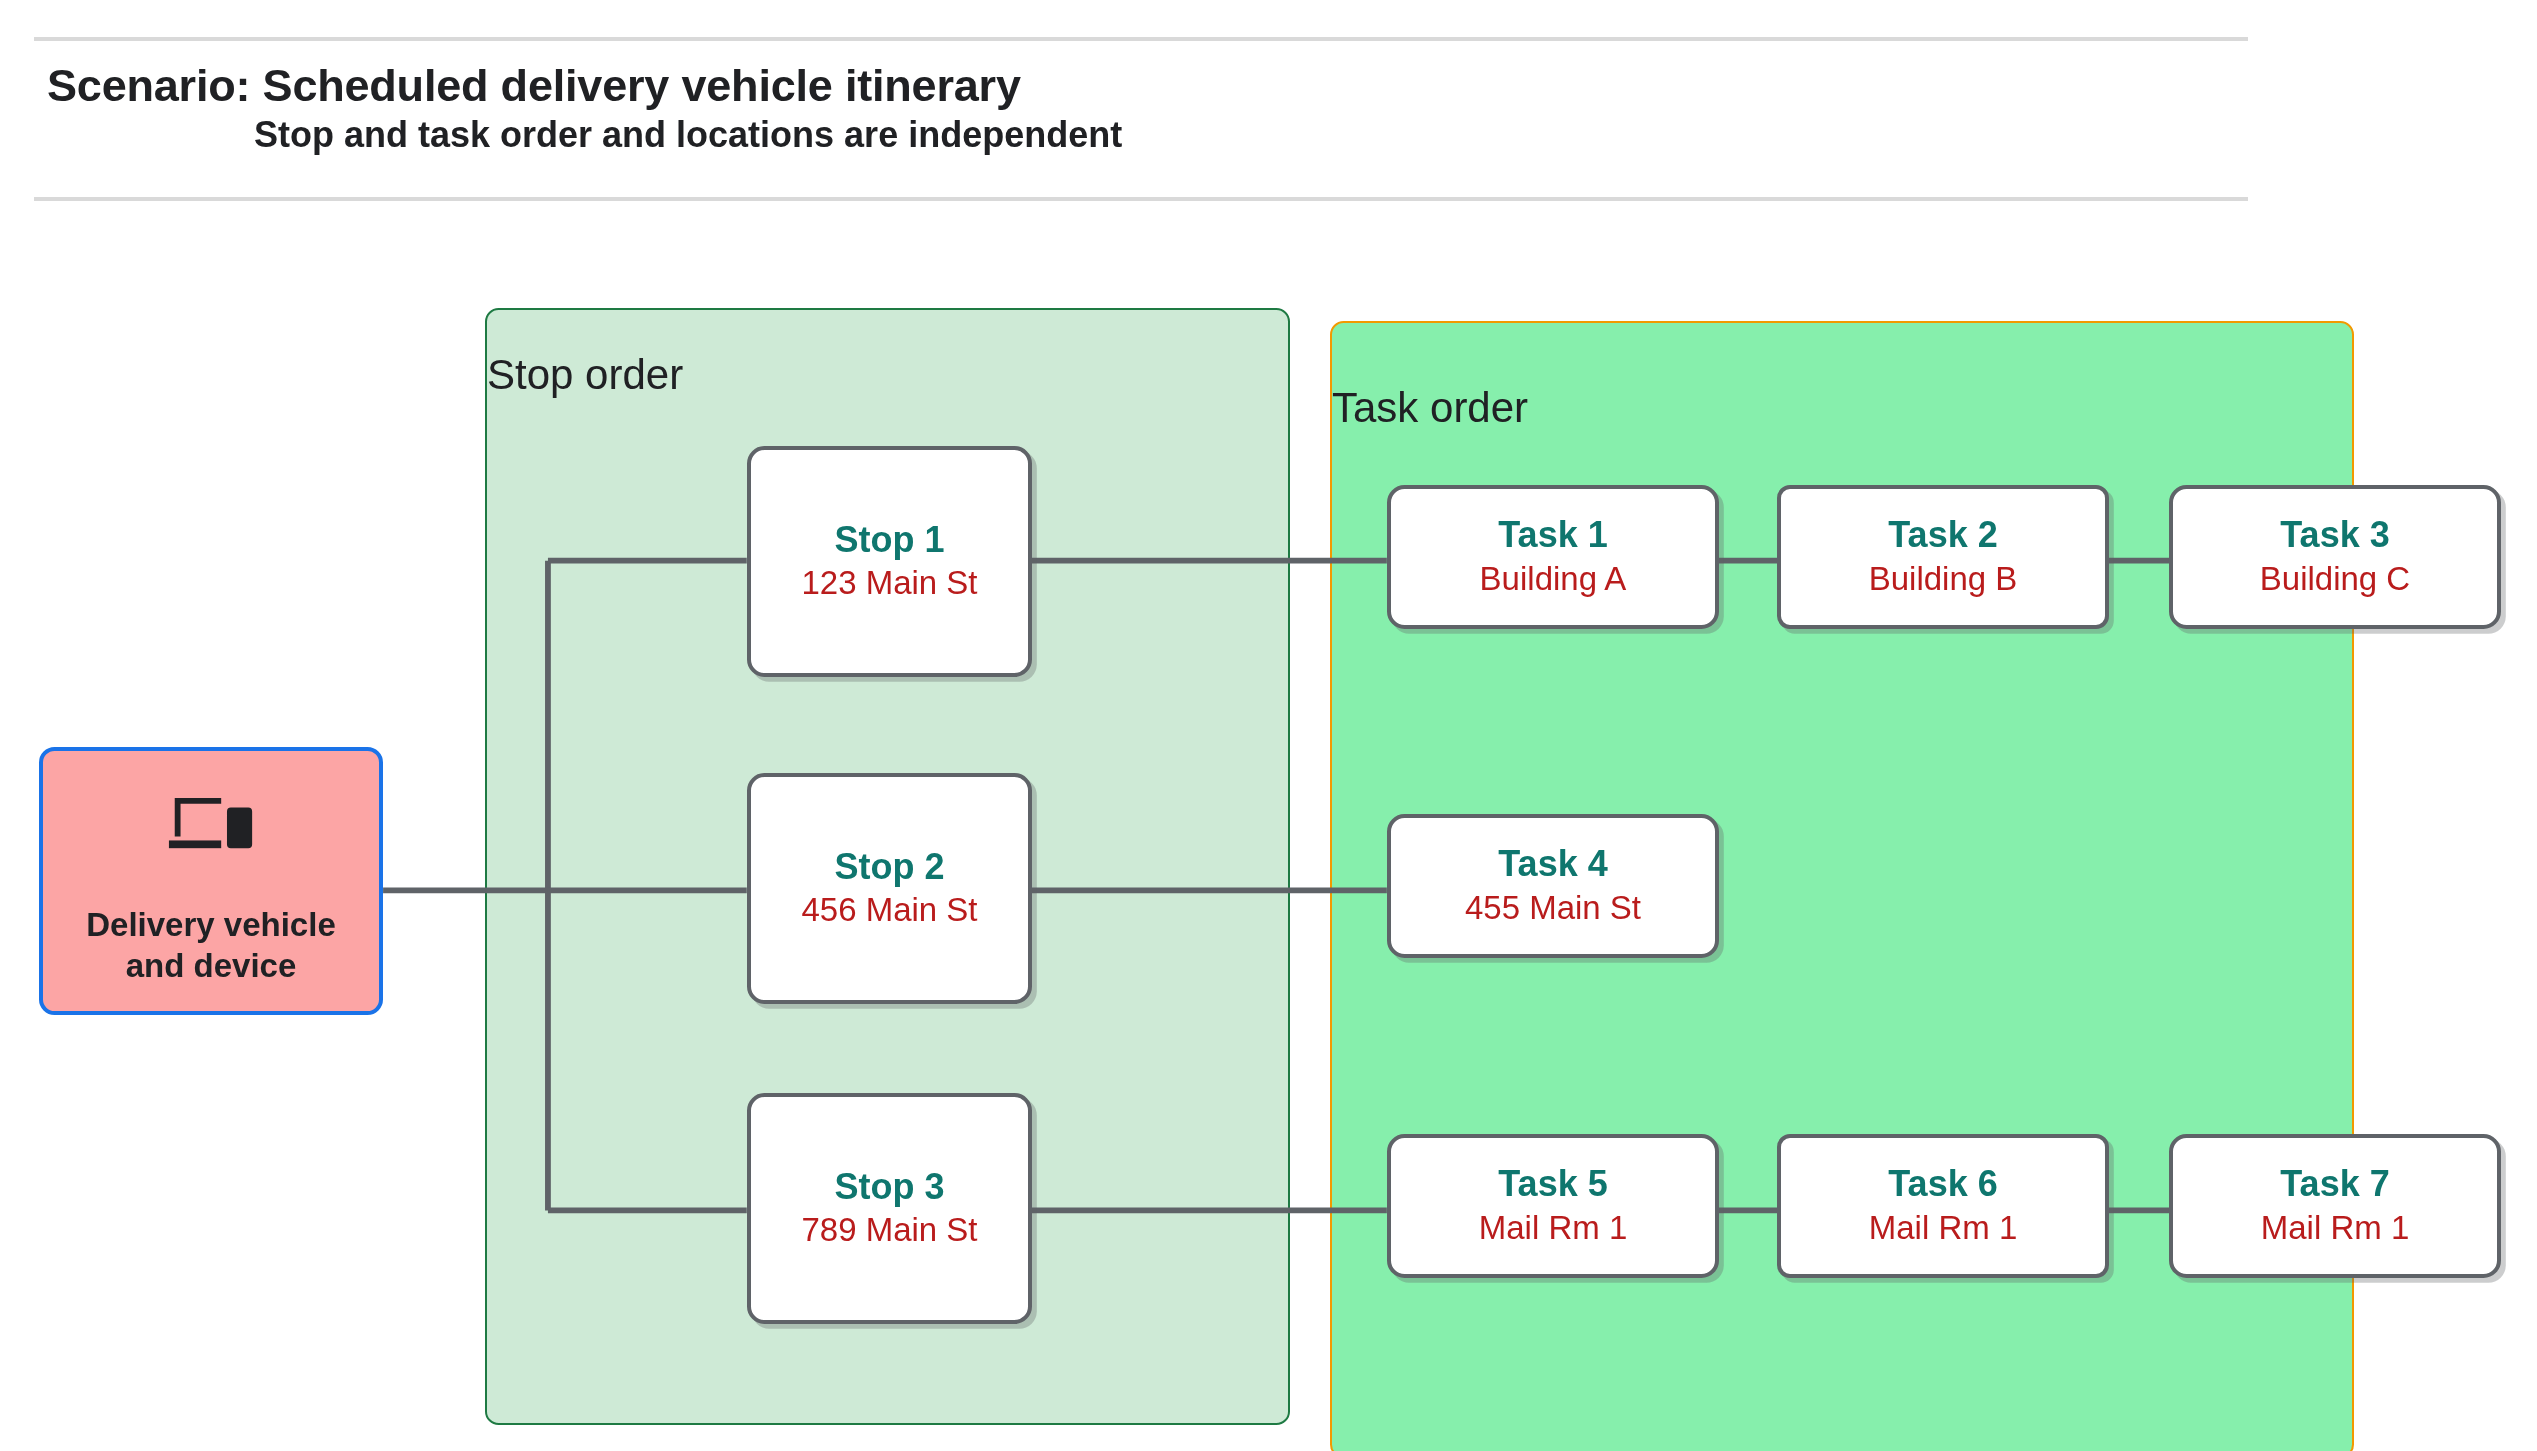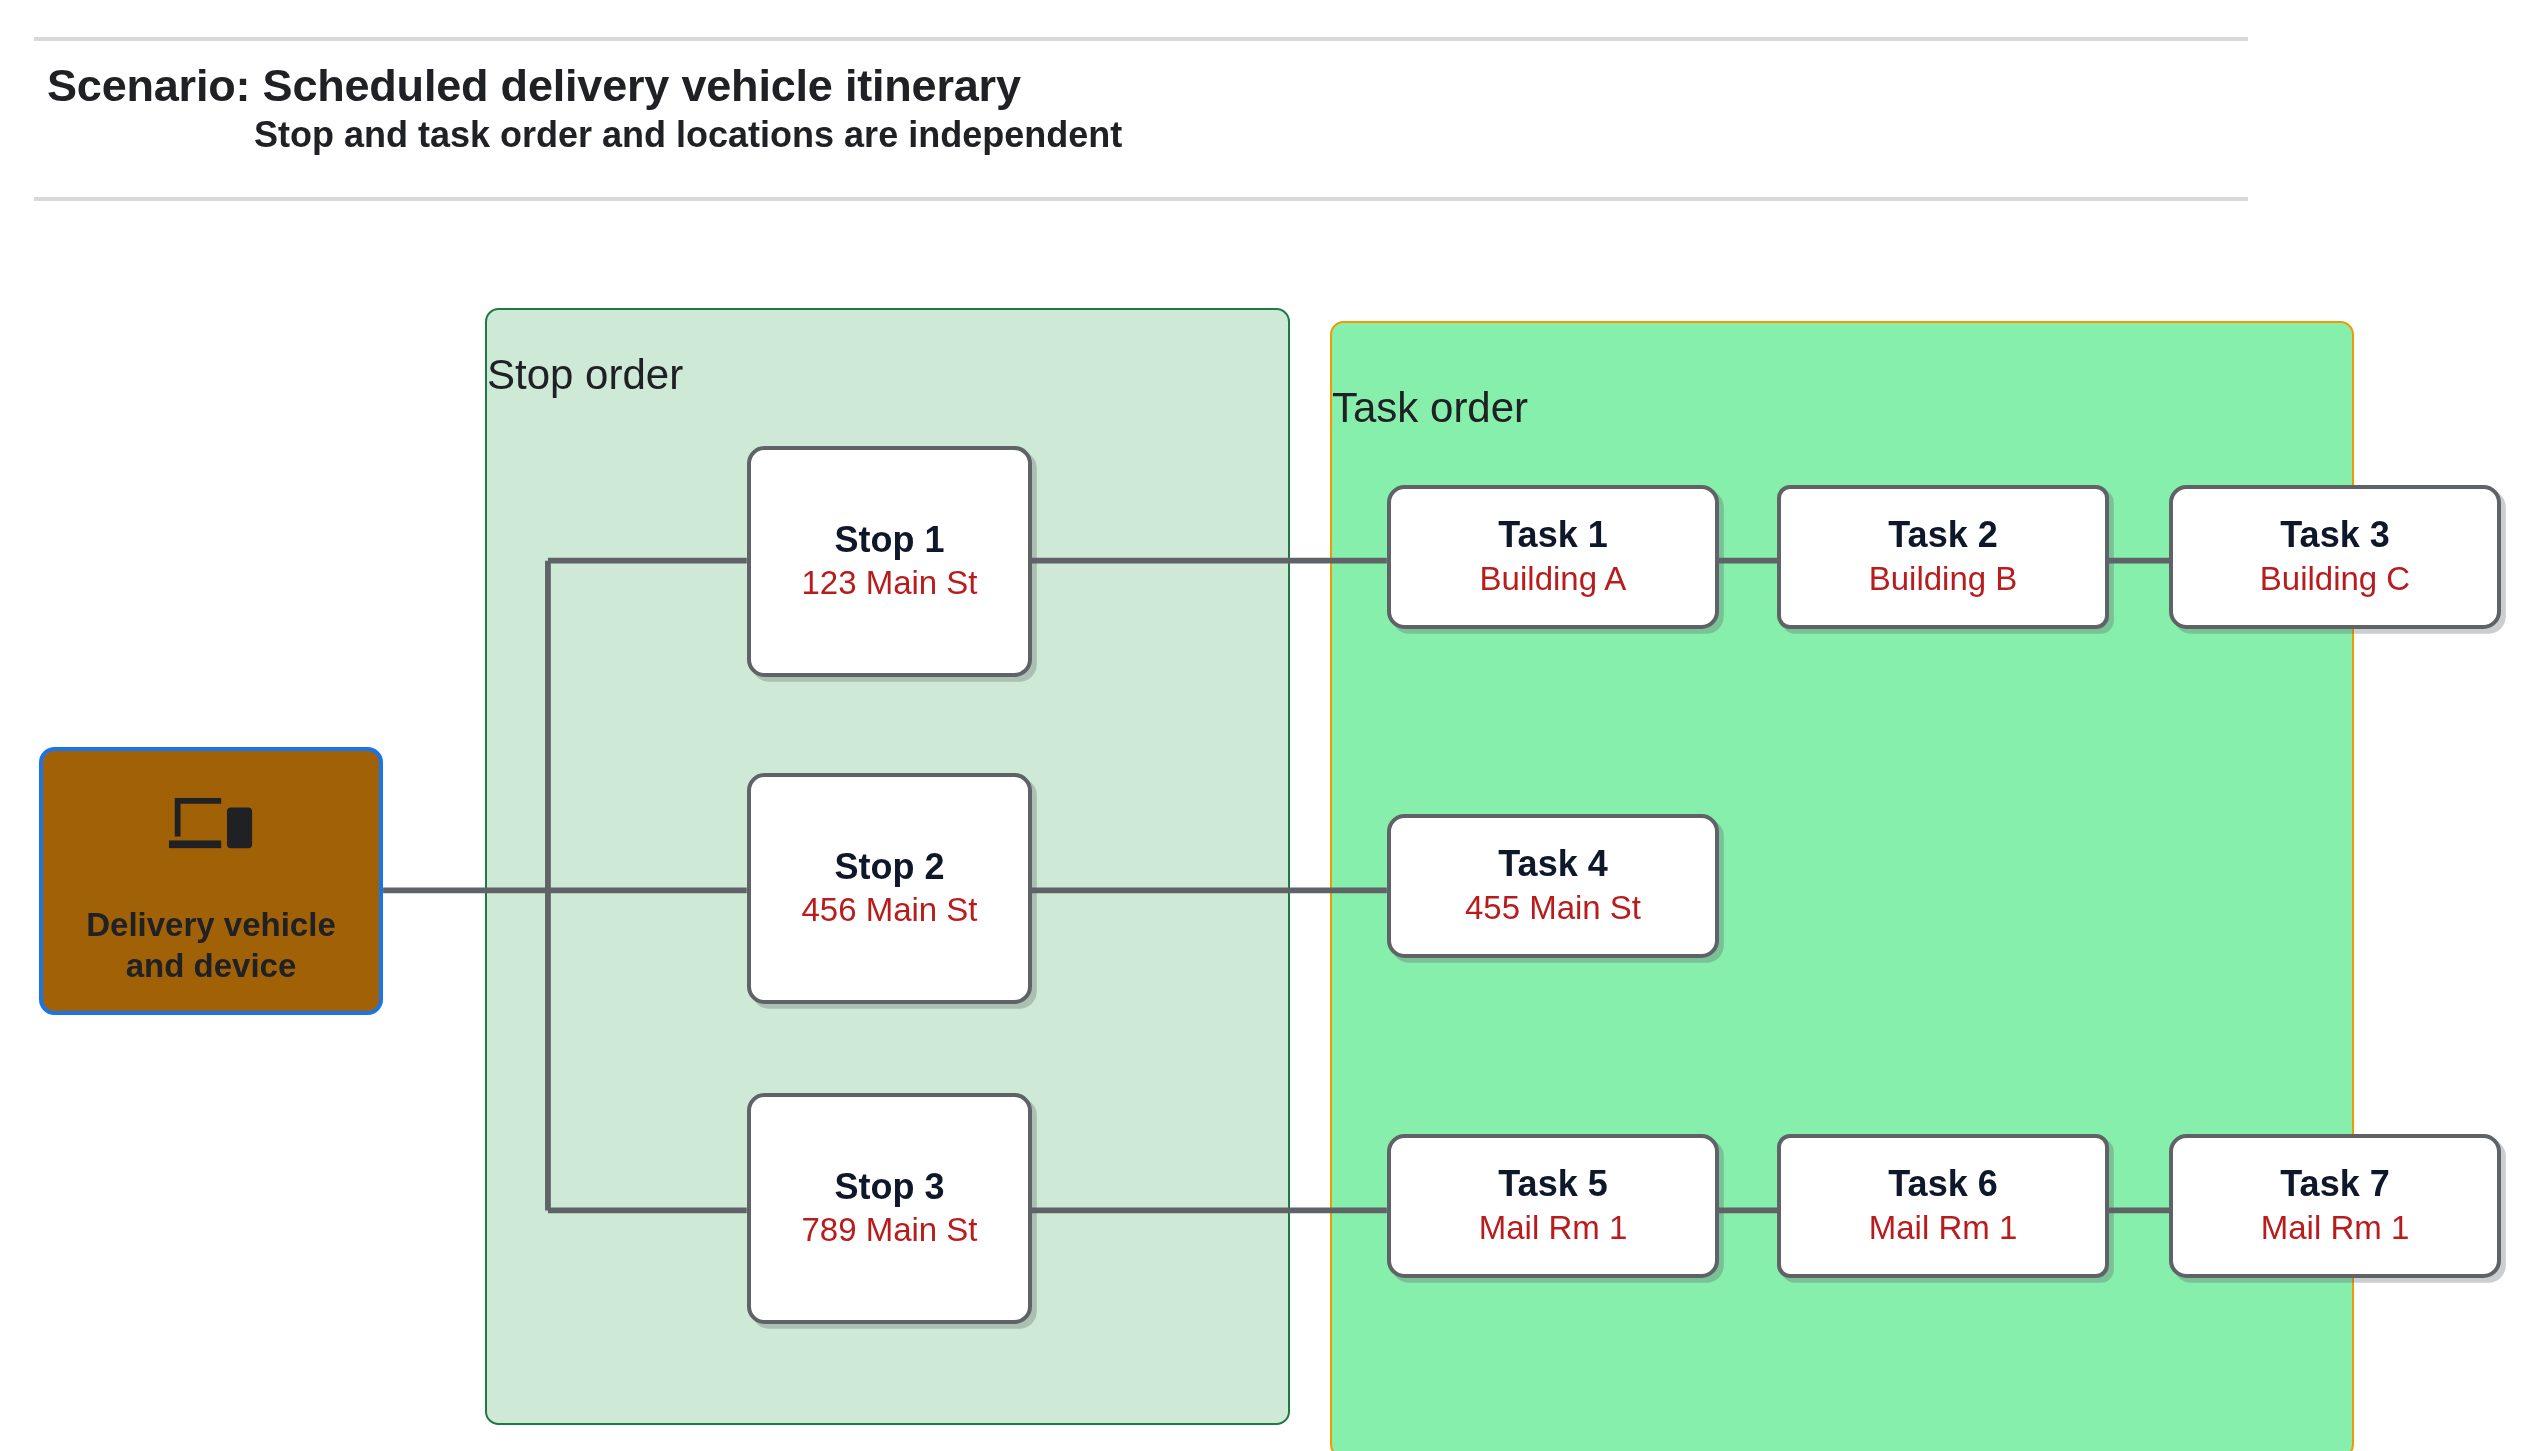--- a/index.html
+++ b/index.html
@@ -129,7 +129,7 @@
     font-size: 36px;
     font-weight: bold;
     line-height: 1.08;
-    color: #0f172a;
+    color: #0f766e;
   }
   .card .card-sub {
     font-size: 33px;

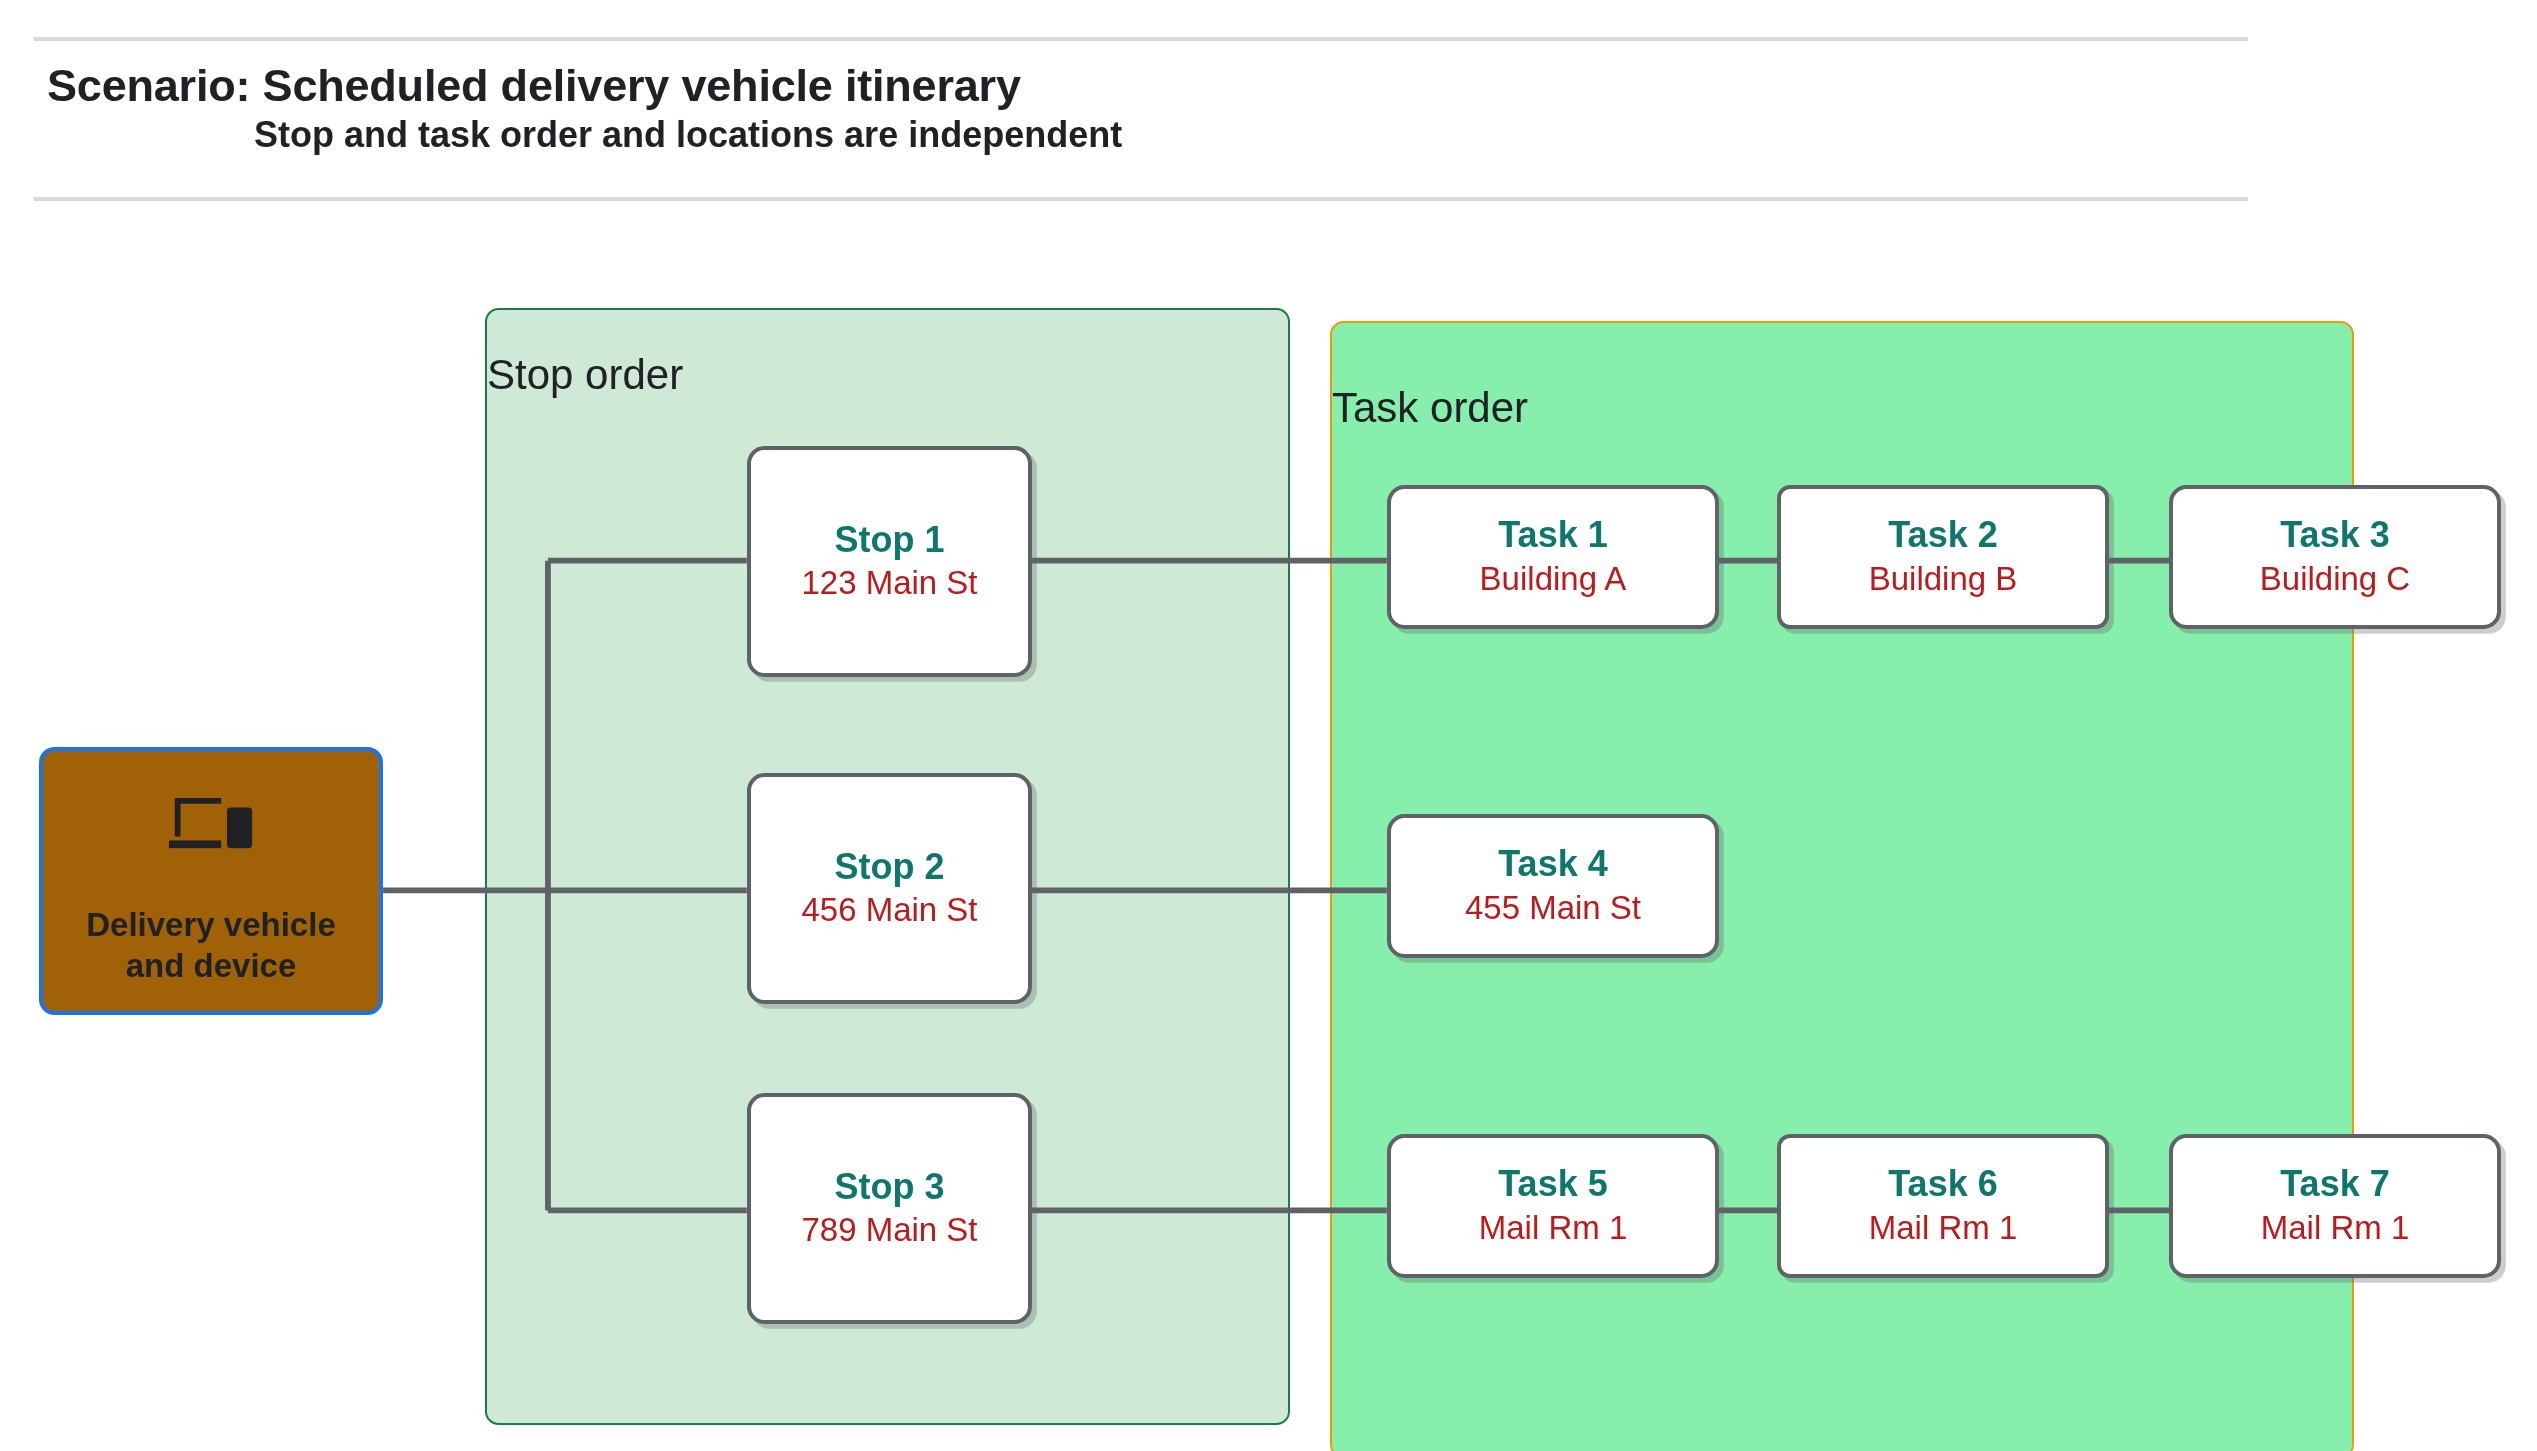--- a/index.html
+++ b/index.html
@@ -89,7 +89,7 @@
     position: absolute;
     left: 39px; top: 747px;
     width: 344px; height: 268px;
-    background: #a16207;
+    background: #fca5a5;
     border: 4.8px solid #1a73e8;
     border-radius: 15.5px;
     box-sizing: border-box;

